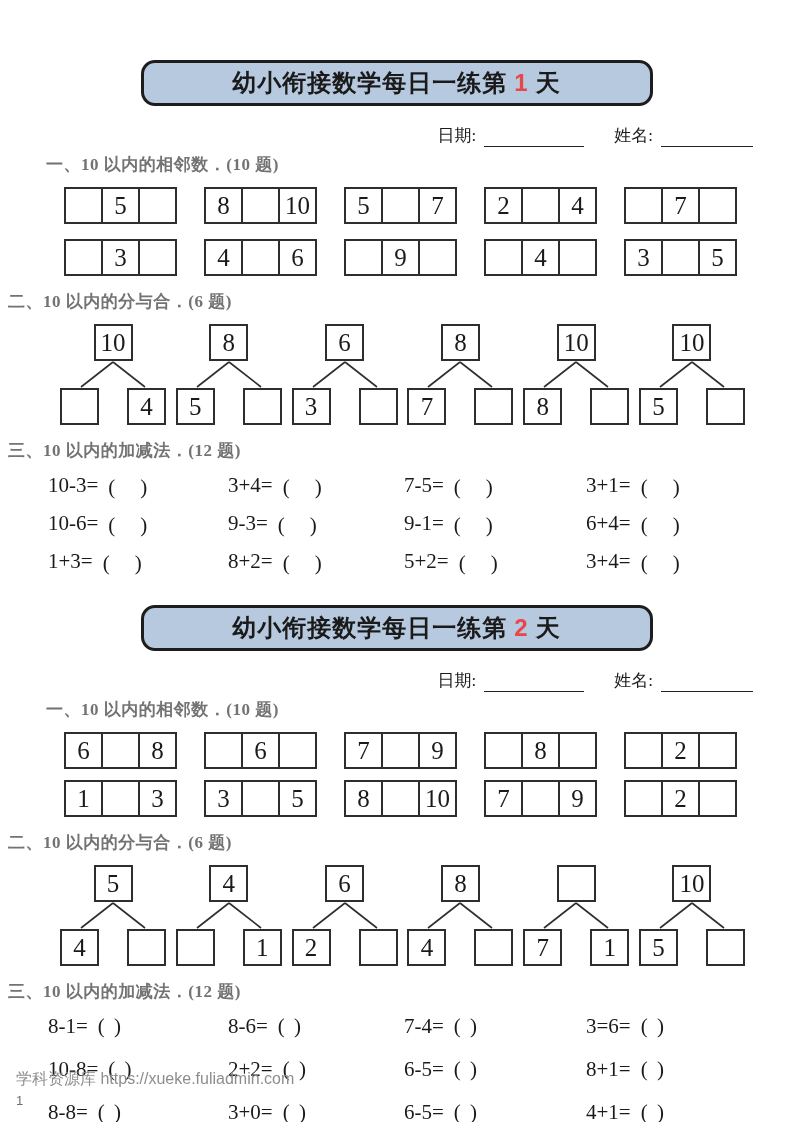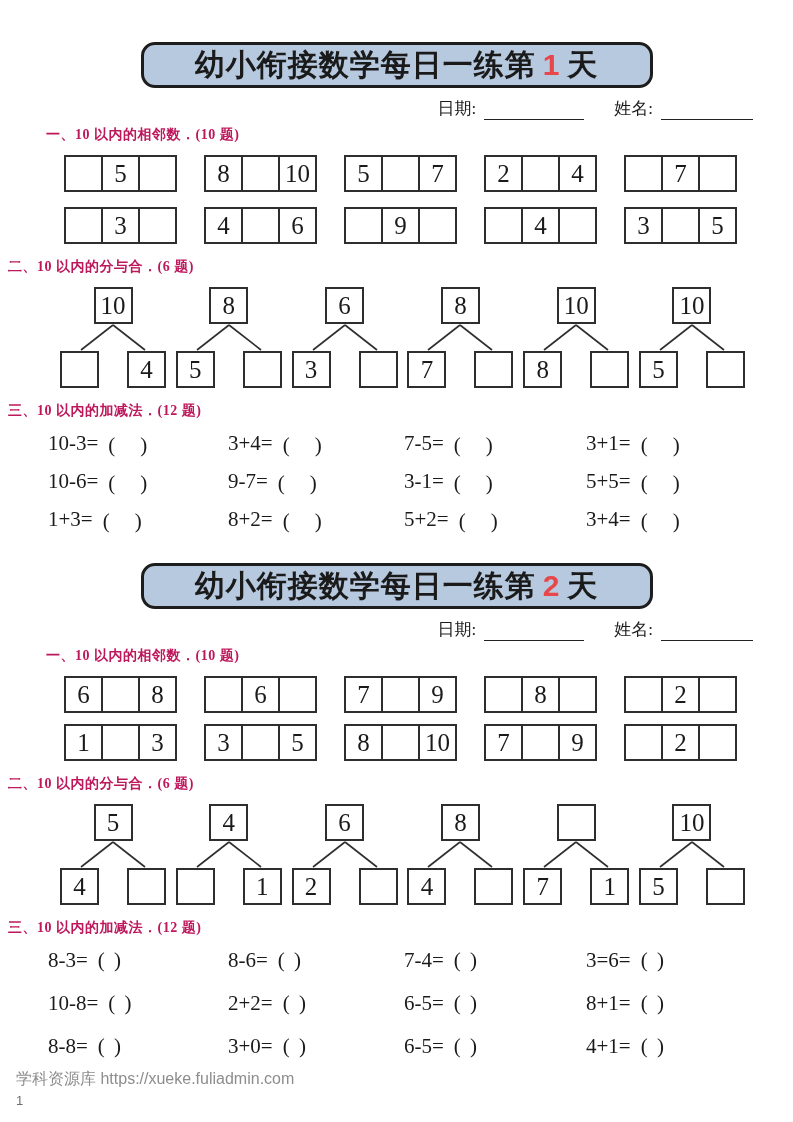--- a/index.html
+++ b/index.html
@@ -12,10 +12,10 @@
   .day + .day { margin-top:28px; }
 
   .banner {
-    width:512px; height:46px; margin:0 auto; background:#b7c9df;
+    width:512px; height:46px; margin:18px auto; background:#b7c9df;
     border:3px solid #1d1d1d; border-radius:14px;
     display:flex; align-items:center; justify-content:center;
-    font-family:"Liberation Sans", sans-serif; font-size:30px; font-weight:600;
+    font-family:"Liberation Sans", sans-serif; font-size:24px; font-weight:600;
     letter-spacing:1px; white-space:nowrap;
   }
   .banner .daynum { color:#e8474a; margin:0 7px; }

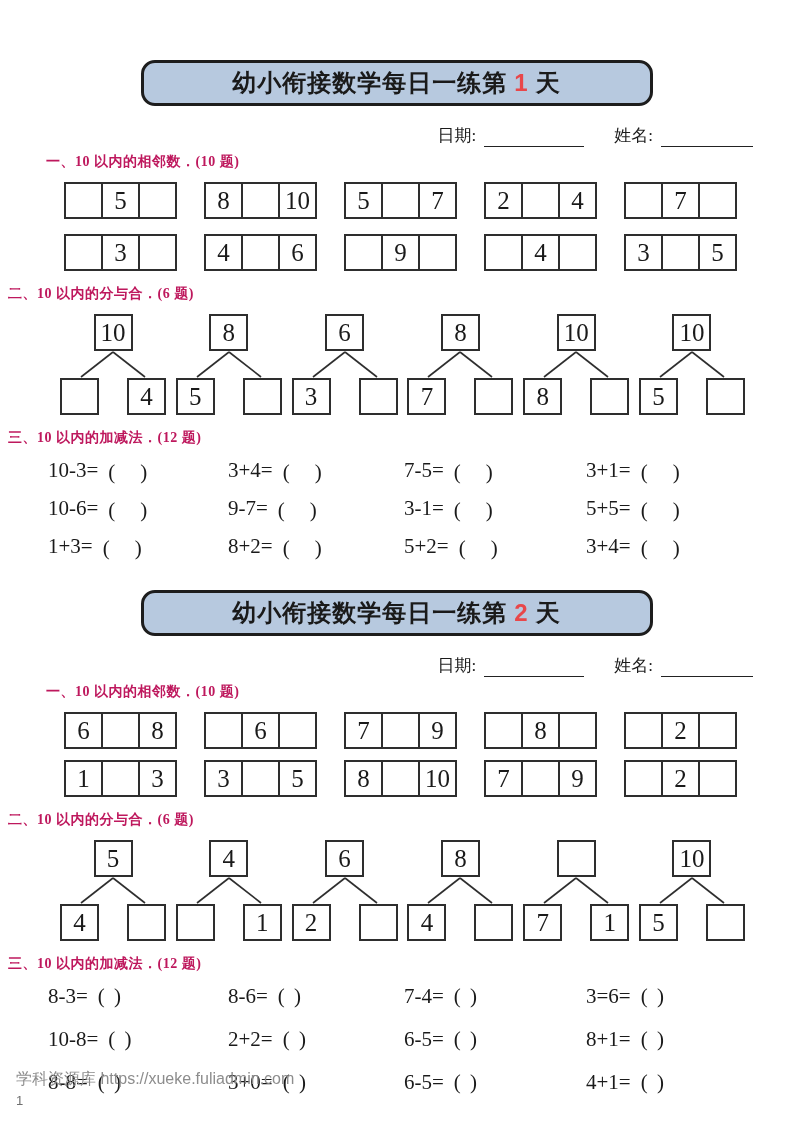--- a/index.html
+++ b/index.html
@@ -27,7 +27,7 @@
   .w1 { width:100px; margin-right:30px; }
   .w2 { width:92px; }
 
-  .sec-heading { color:#be185d; font-size:14px; font-weight:bold;
+  .sec-heading { color:#737373; font-size:17px; font-weight:bold;
                  margin:6px 0 11px 46px; letter-spacing:.5px; }
   .h-later { margin-top:14px;margin-left:8px; }
 

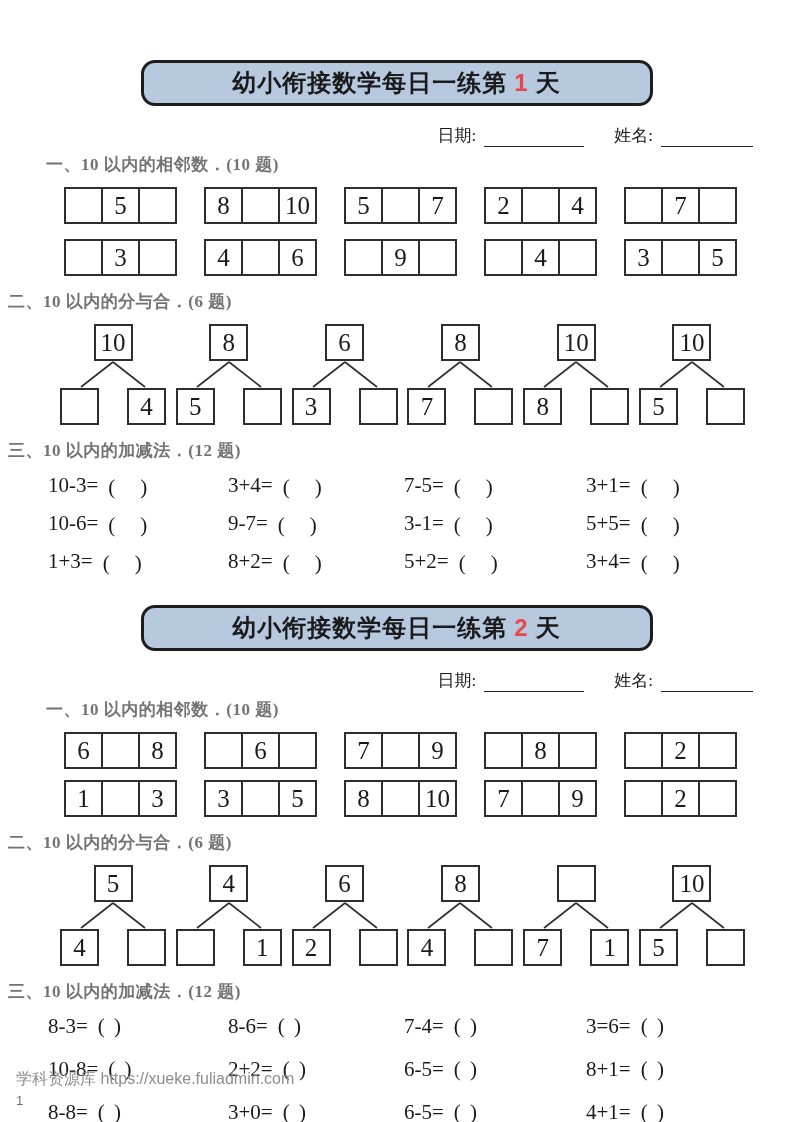--- a/index.html
+++ b/index.html
@@ -228,7 +228,7 @@
           <span class="ans">(　)</span>
         </div>
       <div class="ar-item">
-          <span>9-7=</span>
+          <span>9-3=</span>
           <span class="ans">(　)</span>
         </div>
       <div class="ar-item">

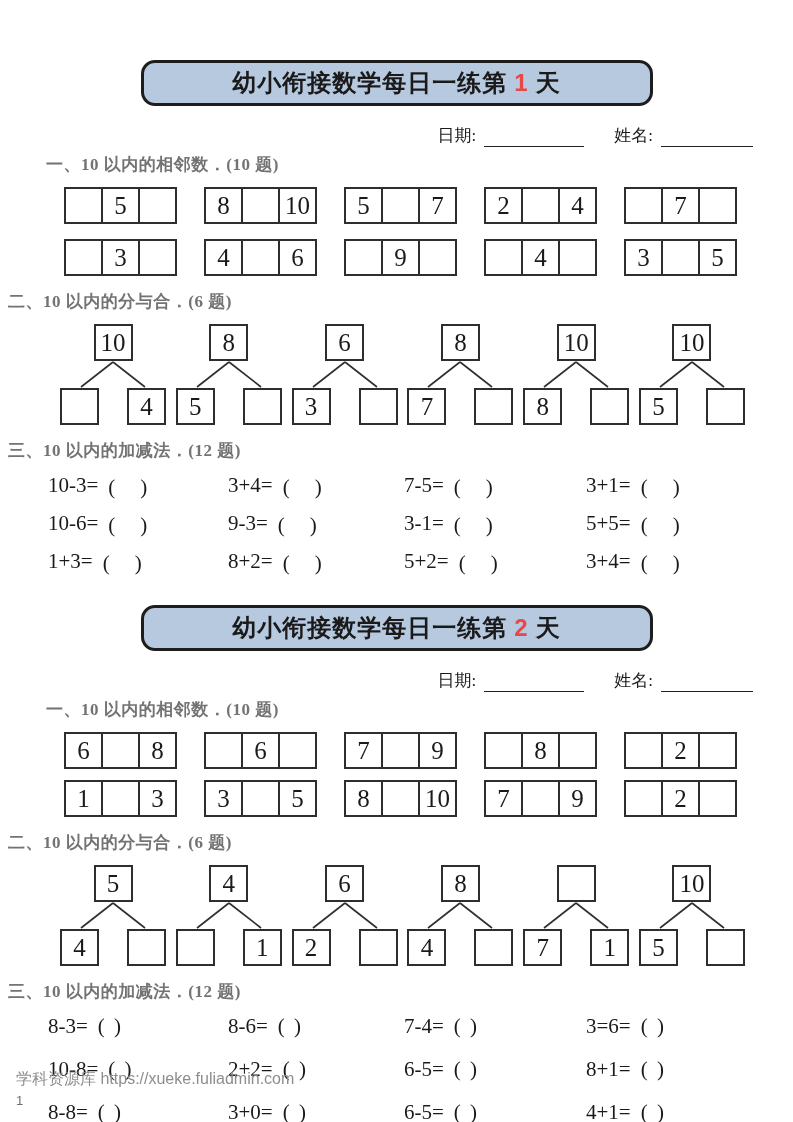--- a/index.html
+++ b/index.html
@@ -232,7 +232,7 @@
           <span class="ans">(　)</span>
         </div>
       <div class="ar-item">
-          <span>3-1=</span>
+          <span>9-1=</span>
           <span class="ans">(　)</span>
         </div>
       <div class="ar-item">

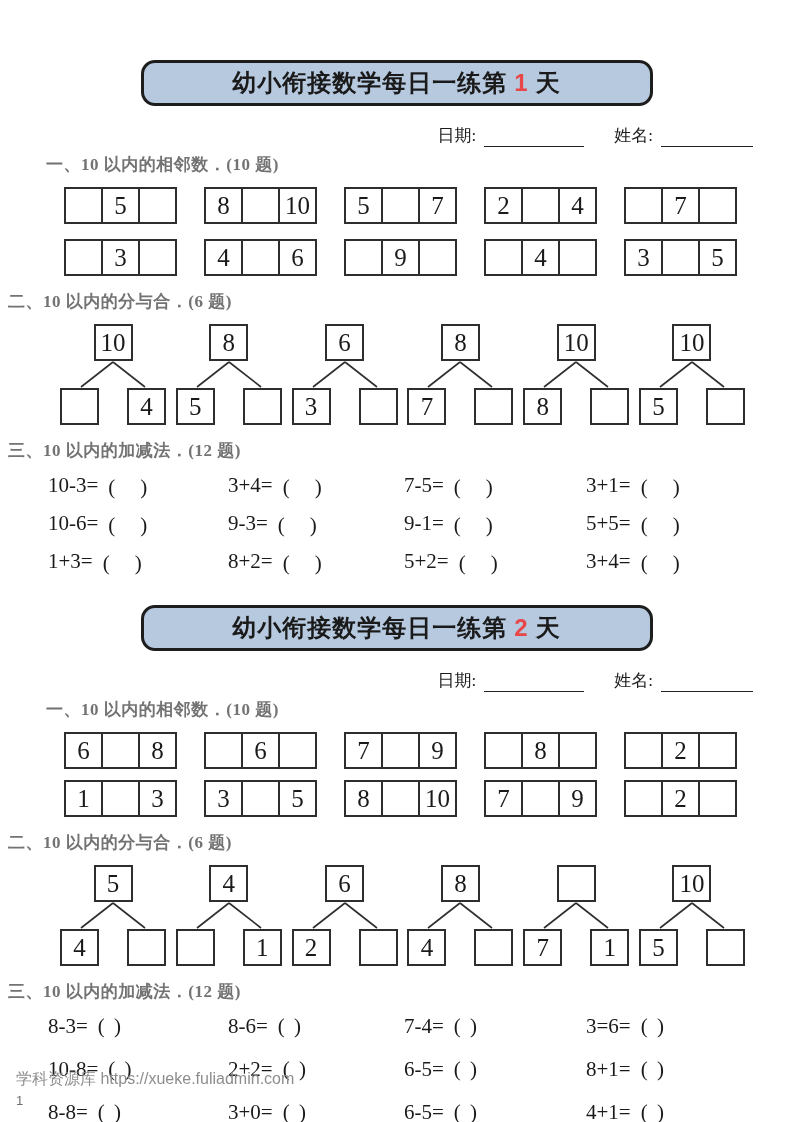--- a/index.html
+++ b/index.html
@@ -236,7 +236,7 @@
           <span class="ans">(　)</span>
         </div>
       <div class="ar-item">
-          <span>5+5=</span>
+          <span>6+4=</span>
           <span class="ans">(　)</span>
         </div>
       <div class="ar-item">

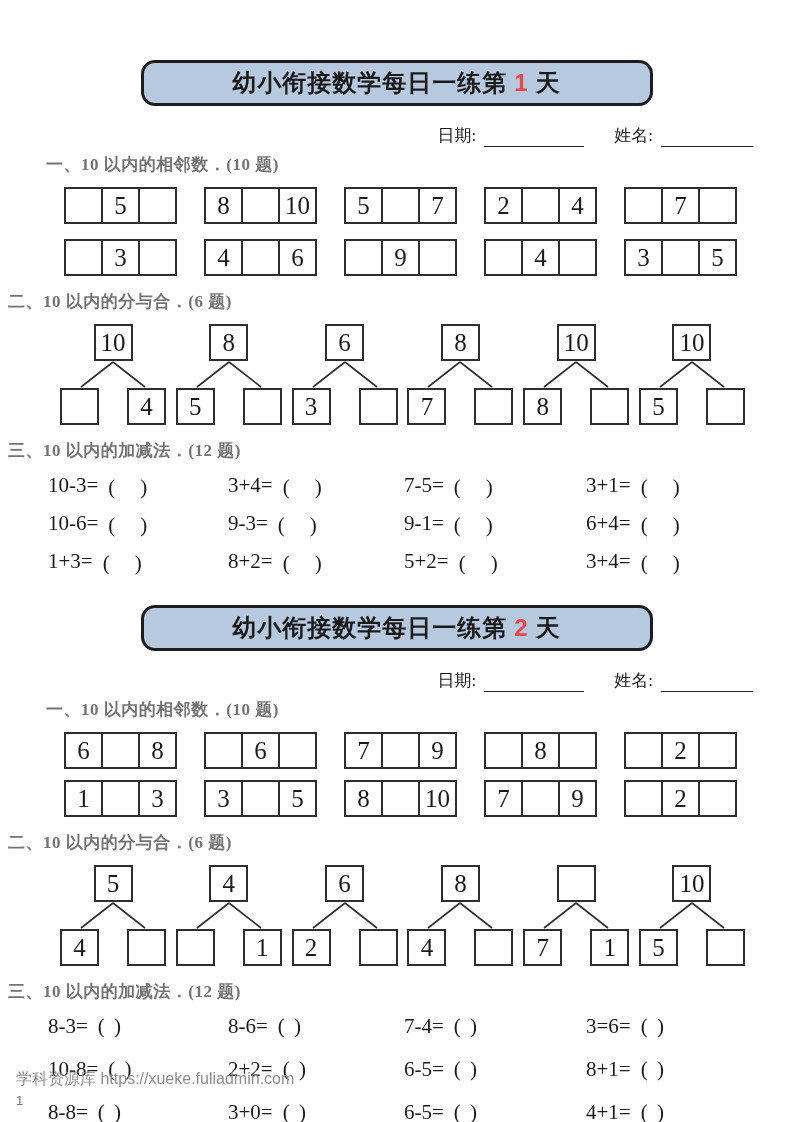--- a/index.html
+++ b/index.html
@@ -405,7 +405,7 @@
 
     <div class="ar-grid">
       <div class="ar-item">
-          <span>8-3=</span>
+          <span>8-1=</span>
           <span class="ans">( )</span>
         </div>
       <div class="ar-item">

